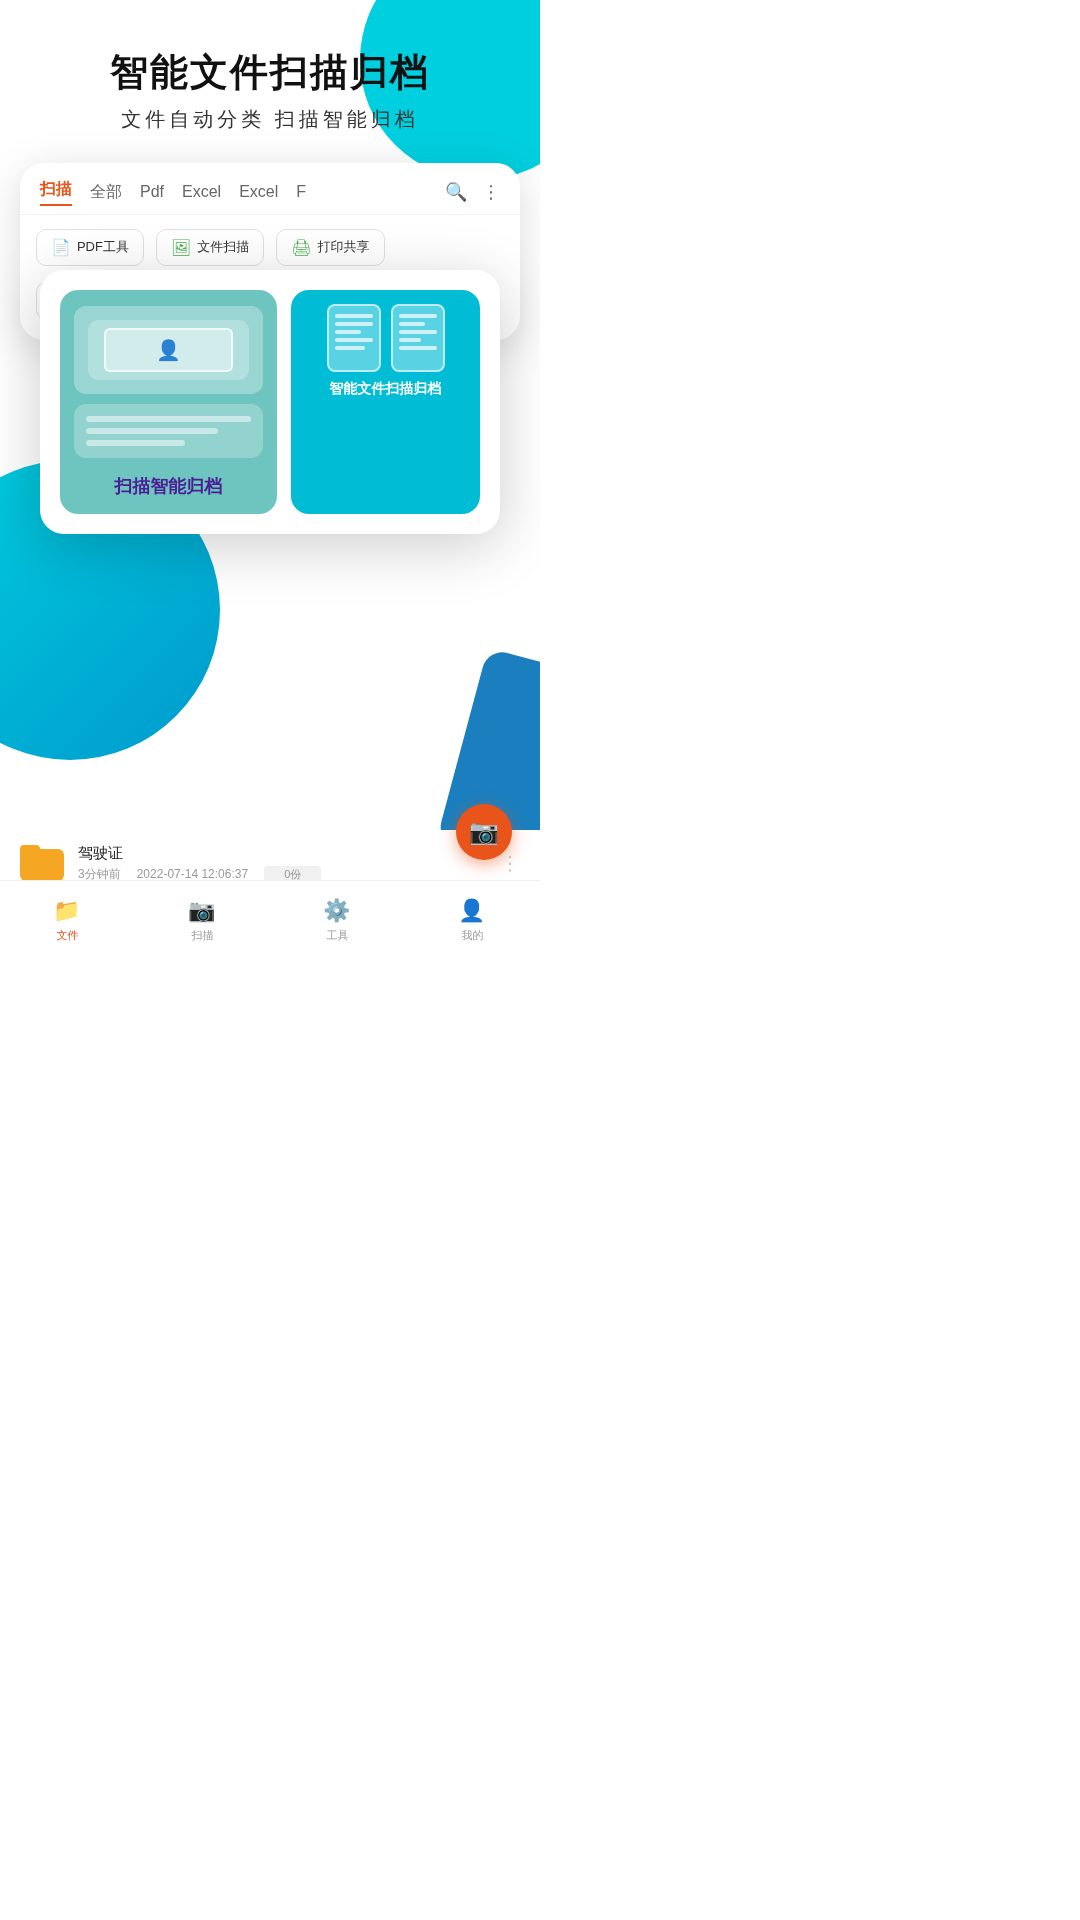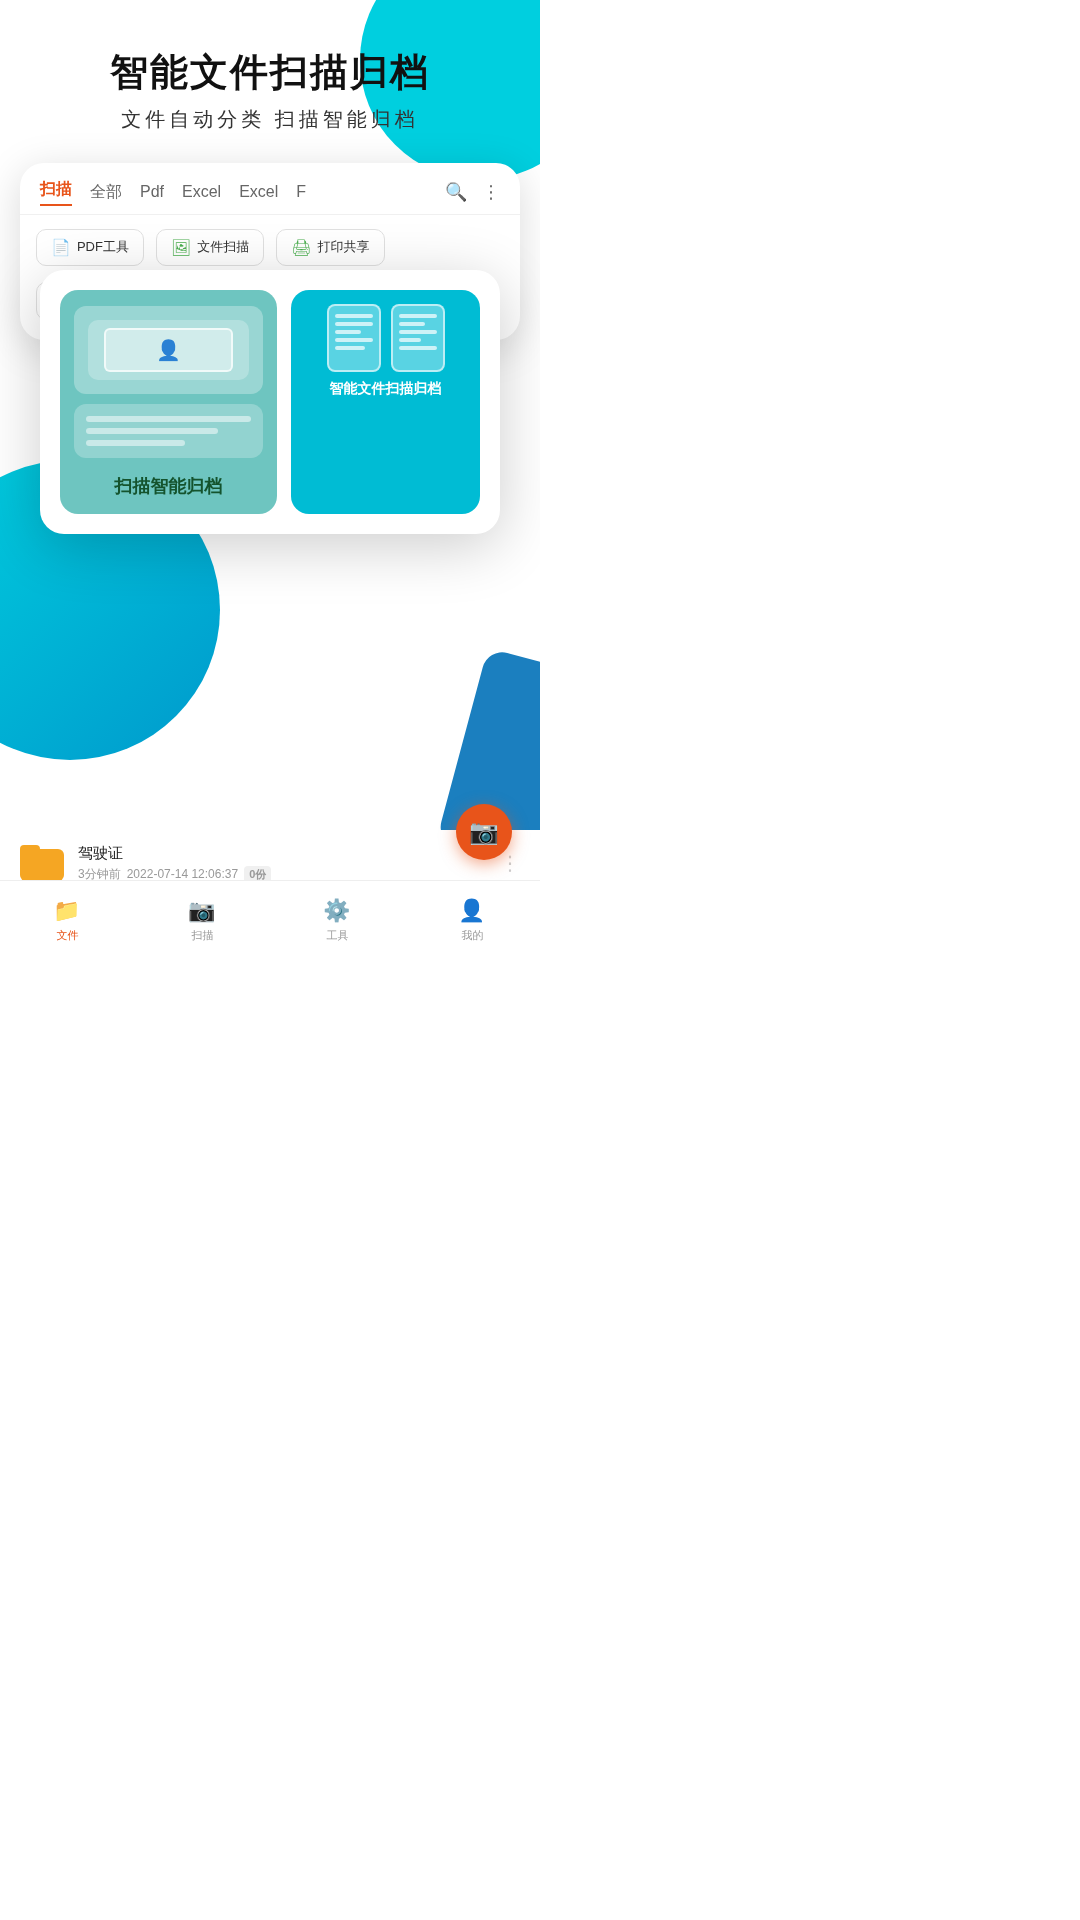--- a/index.html
+++ b/index.html
@@ -225,7 +225,7 @@
     .line-bar.medium { width: 80%; }
     .line-bar.full { width: 100%; }
     .scan-label {
-      color: #14532d;
+      color: #4c1d95;
       font-size: 18px;
       font-weight: 700;
       text-align: center;

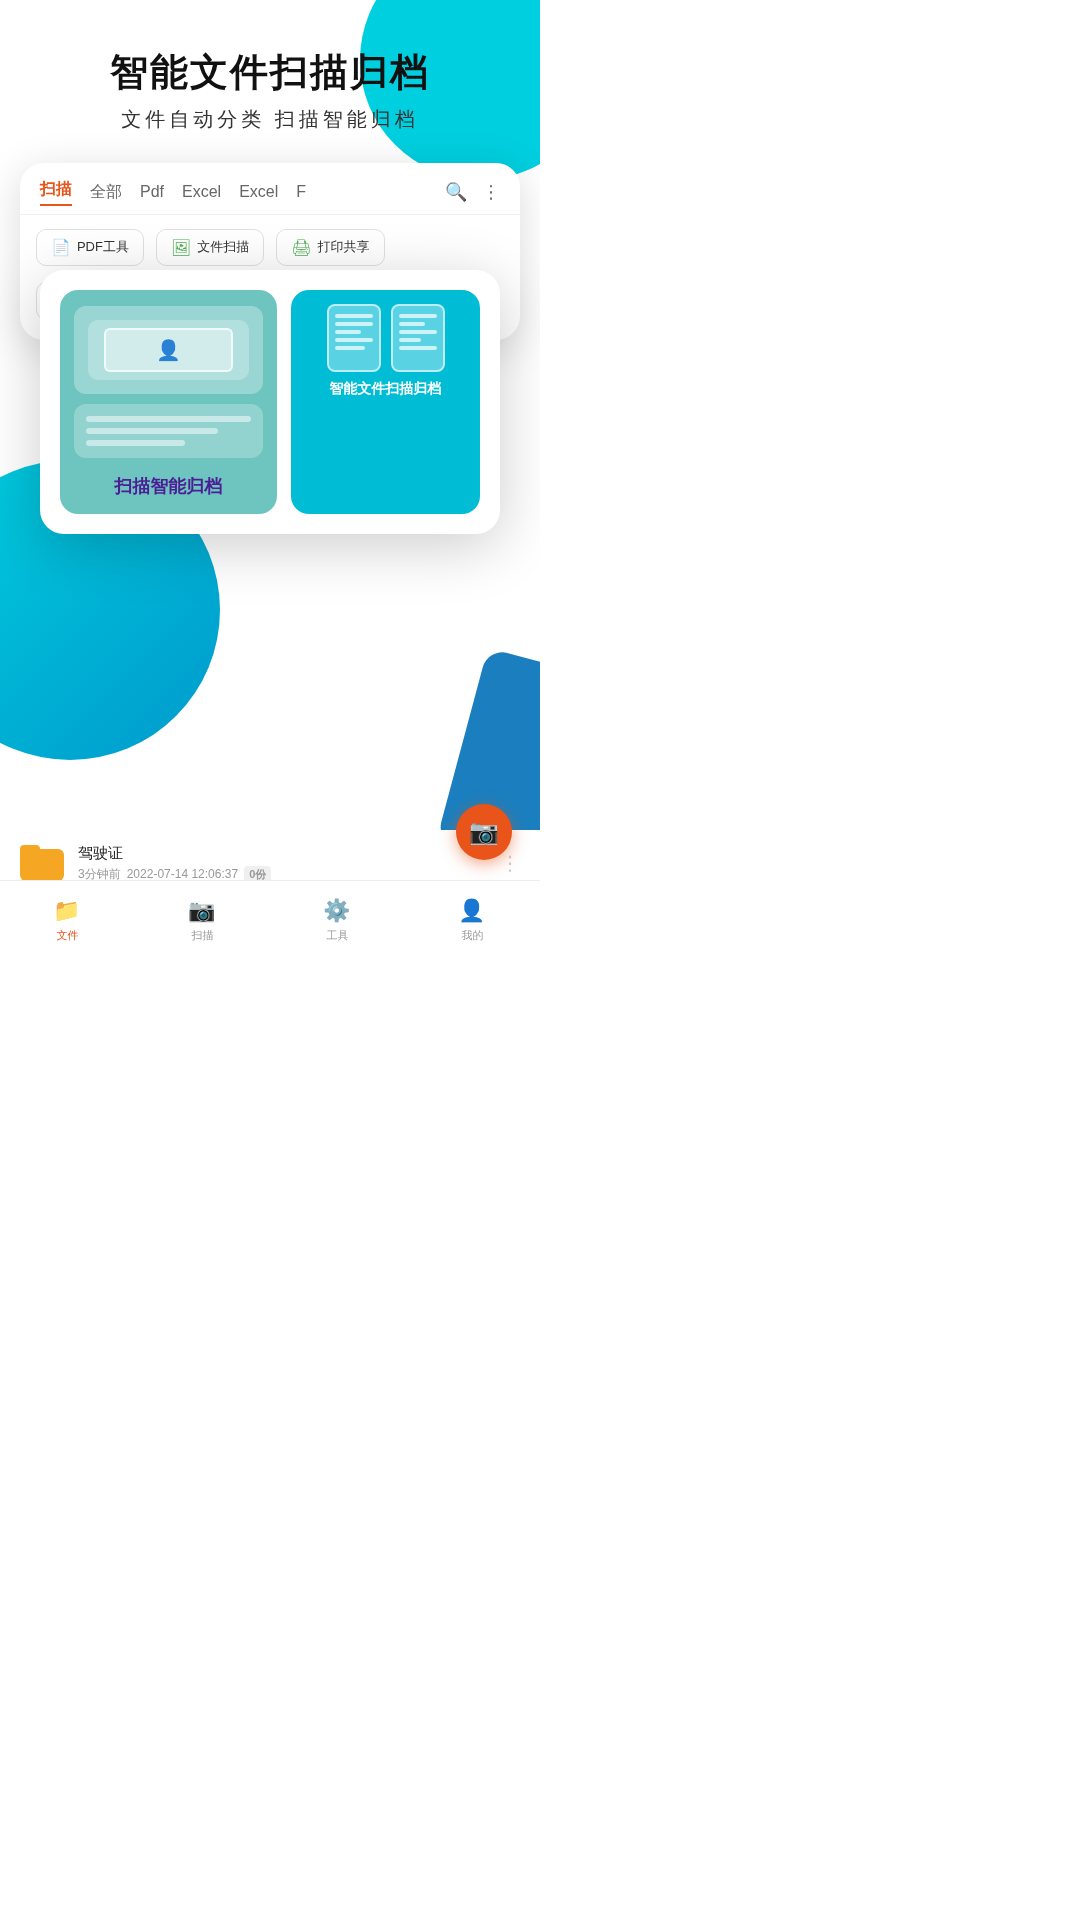--- a/index.html
+++ b/index.html
@@ -386,7 +386,7 @@
       margin-top: 3px;
       display: flex;
       align-items: center;
-      gap: 6px;
+      gap: 16px;
     }
     .file-badge {
       background: #f0f0f0;

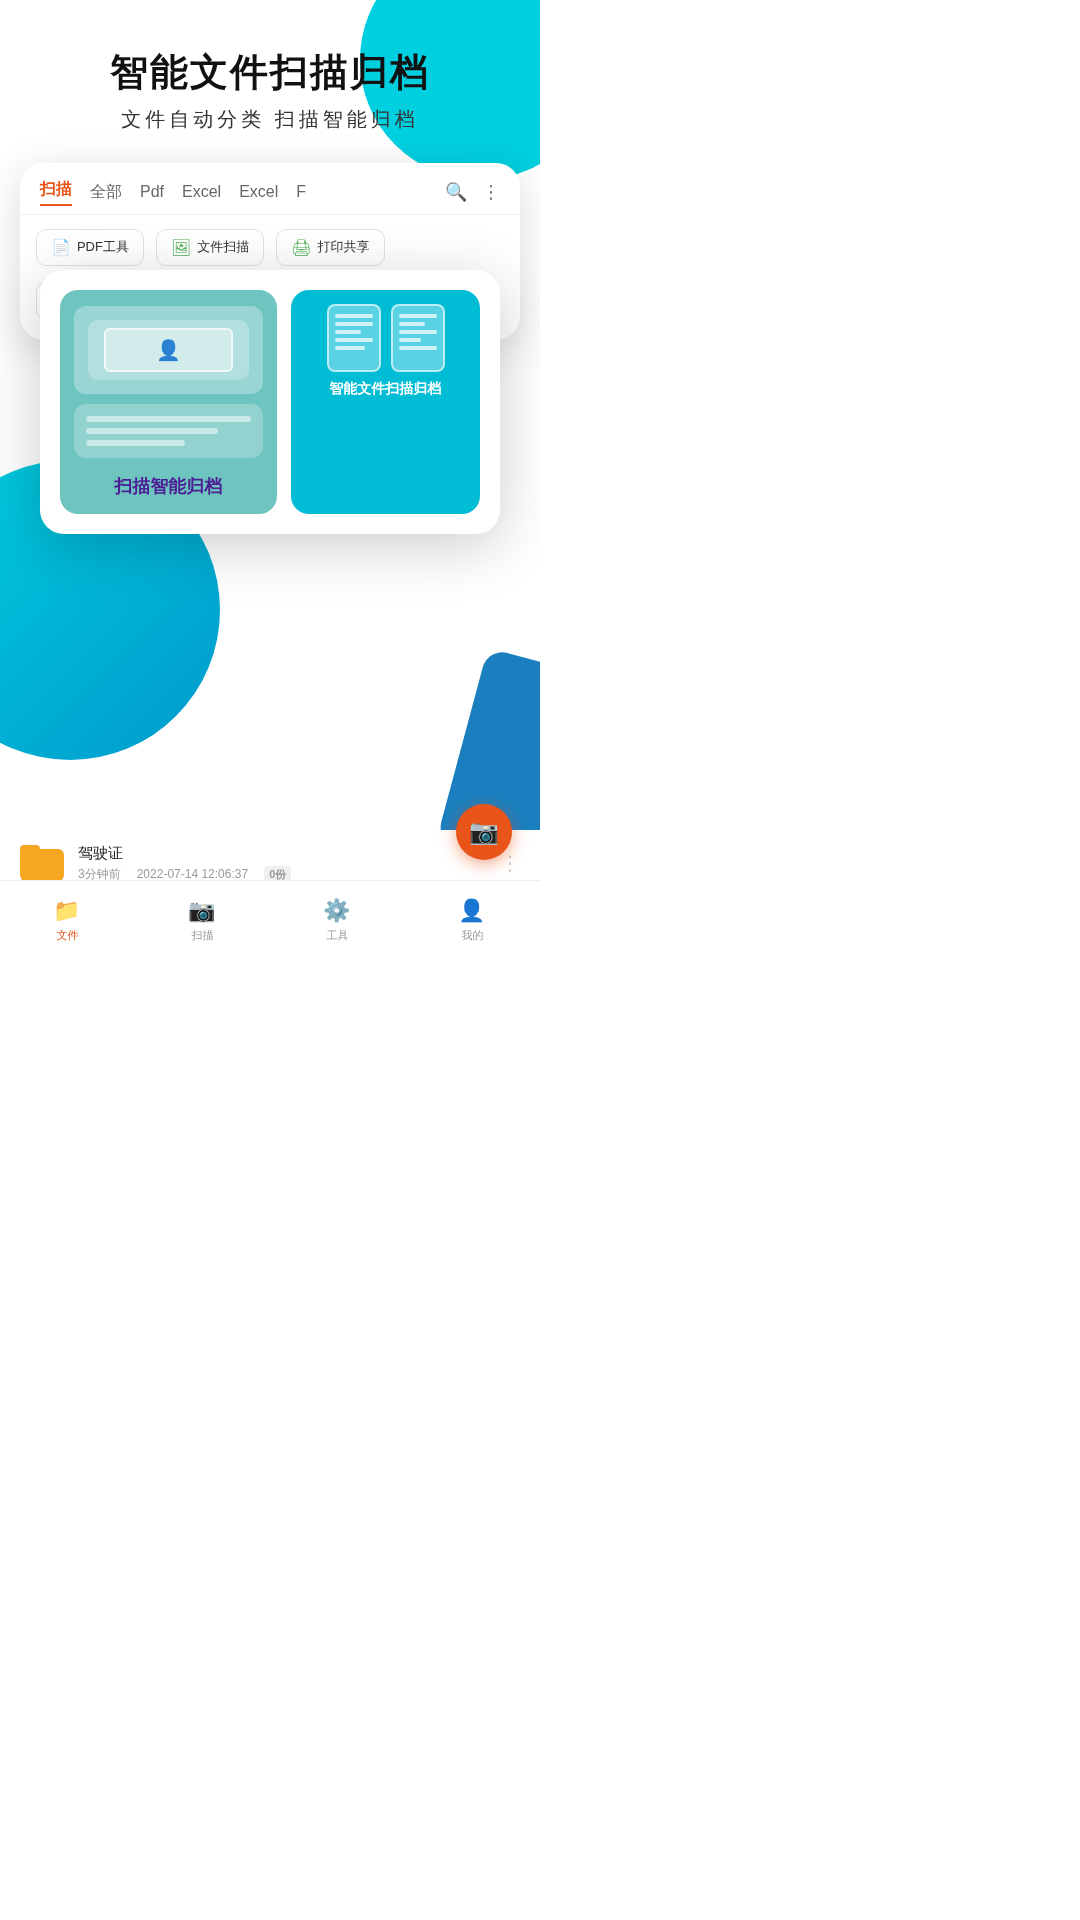--- a/index.html
+++ b/index.html
@@ -391,10 +391,9 @@
     .file-badge {
       background: #f0f0f0;
       border-radius: 4px;
-      padding: 1px 5px;
+      padding: 1px 20px;
       font-size: 11px;
       color: #999;
-      font-weight: bold;
     }
     .more-icon {
       color: #ccc;

